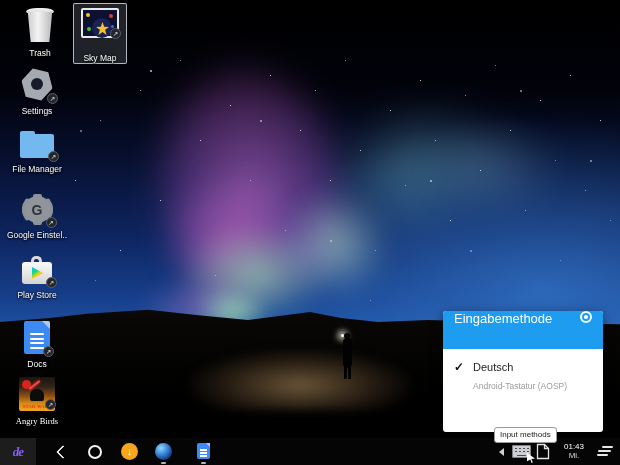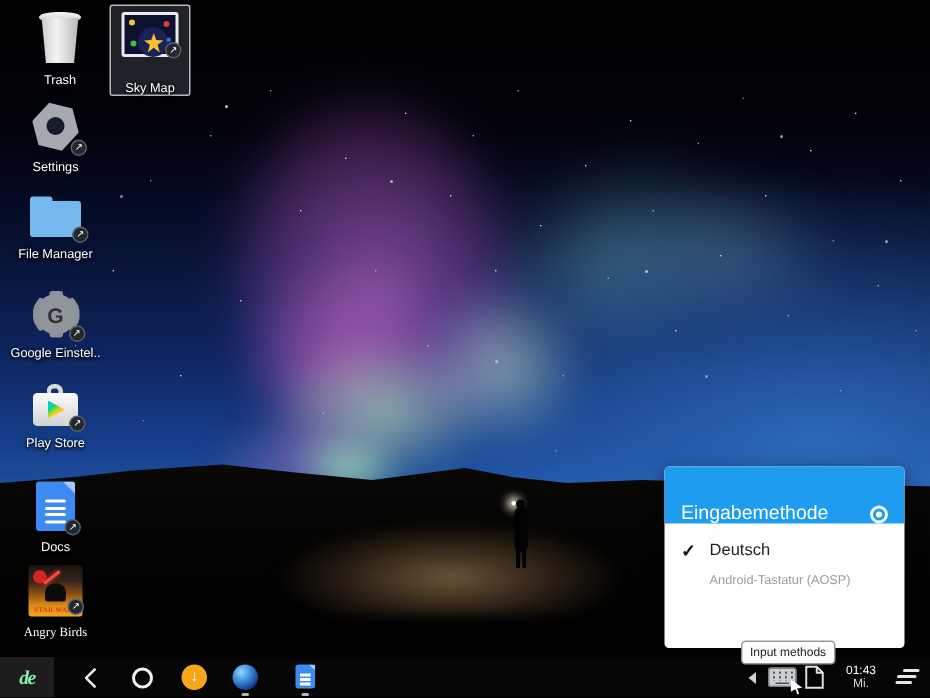--- a/index.html
+++ b/index.html
@@ -116,7 +116,7 @@
   
   .dialog{position:absolute;left:443px;top:311px;width:160px;height:121px;background:#fff;border-radius:3px;
     box-shadow:0 3px 12px rgba(0,0,0,.5);z-index:5;overflow:hidden;}
-  .dlg-header{height:38px;background:#1e9df0;display:flex;align-items:flex-end;justify-content:space-between;padding:0 11px;}
+  .dlg-header{height:38px;background:#1e9df0;display:flex;align-items:flex-start;justify-content:space-between;padding:0 11px;}
   .dlg-title{color:#fff;font-size:13px;}
   .dlg-gear{width:12px;height:12px;border:2px solid rgba(255,255,255,.95);border-radius:50%;position:relative;box-sizing:border-box;cursor:pointer;}
   .dlg-gear-dot{position:absolute;left:2px;top:2px;width:4px;height:4px;border-radius:50%;background:#fff;}

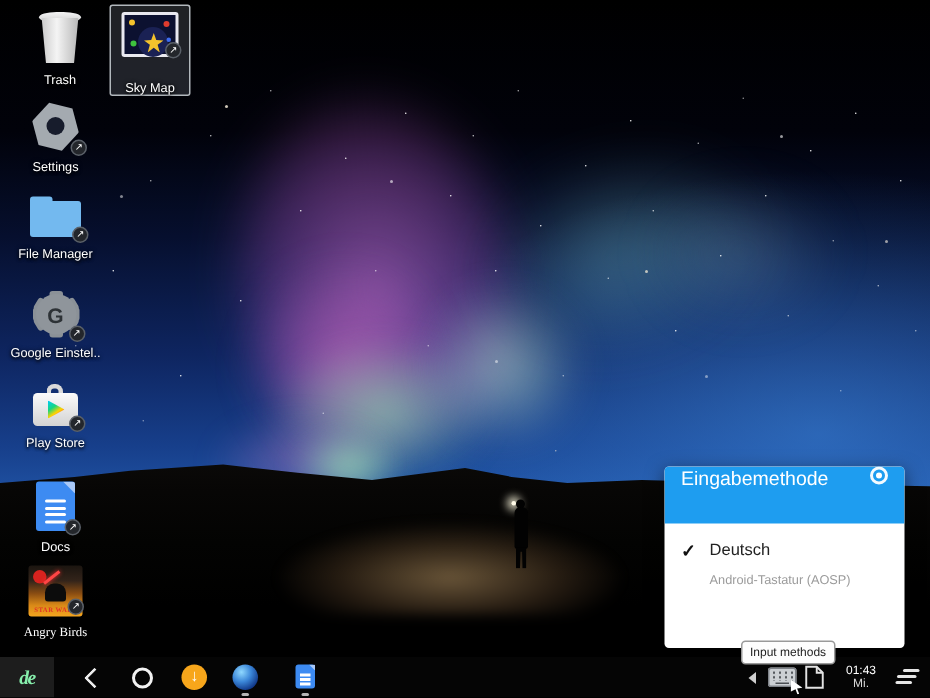--- a/index.html
+++ b/index.html
@@ -130,7 +130,7 @@
   
   .taskbar{position:absolute;left:0;right:0;bottom:0;height:27px;background:#050505;z-index:7;}
   .start{position:absolute;left:0;top:0;width:36px;height:27px;background:#1d1d1d;display:flex;align-items:center;justify-content:center;cursor:pointer;}
-  .start-logo{color:#86efac;font-family:"Liberation Serif",serif;font-style:italic;font-weight:bold;font-size:13px;letter-spacing:-1px;}
+  .start-logo{color:#8b5cf6;font-family:"Liberation Serif",serif;font-style:italic;font-weight:bold;font-size:13px;letter-spacing:-1px;}
   .tb-back{position:absolute;left:58px;top:9px;width:8px;height:8px;border-left:2px solid #ececec;border-bottom:2px solid #ececec;
     transform:rotate(45deg);border-radius:1px;cursor:pointer;}
   .tb-home{position:absolute;left:88px;top:7px;width:10px;height:10px;border:2px solid #f2f2f2;border-radius:50%;box-sizing:content-box;cursor:pointer;}

